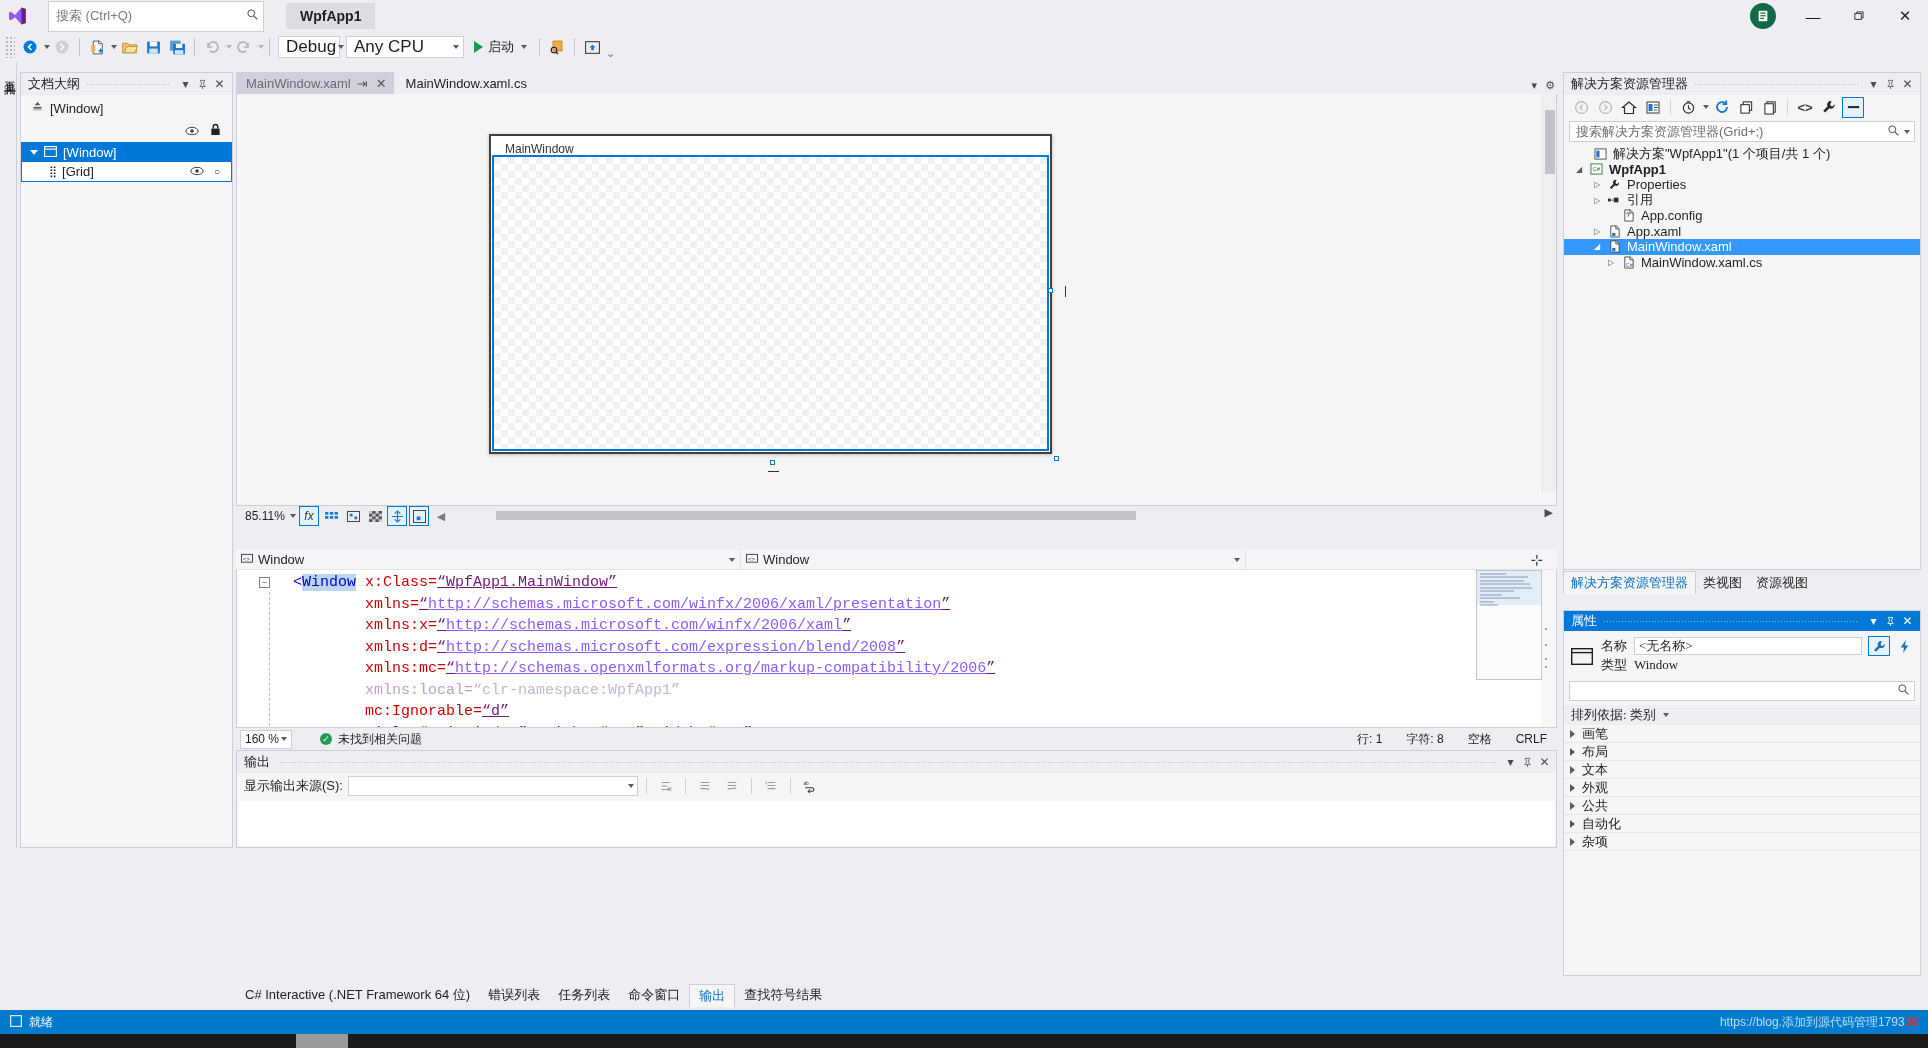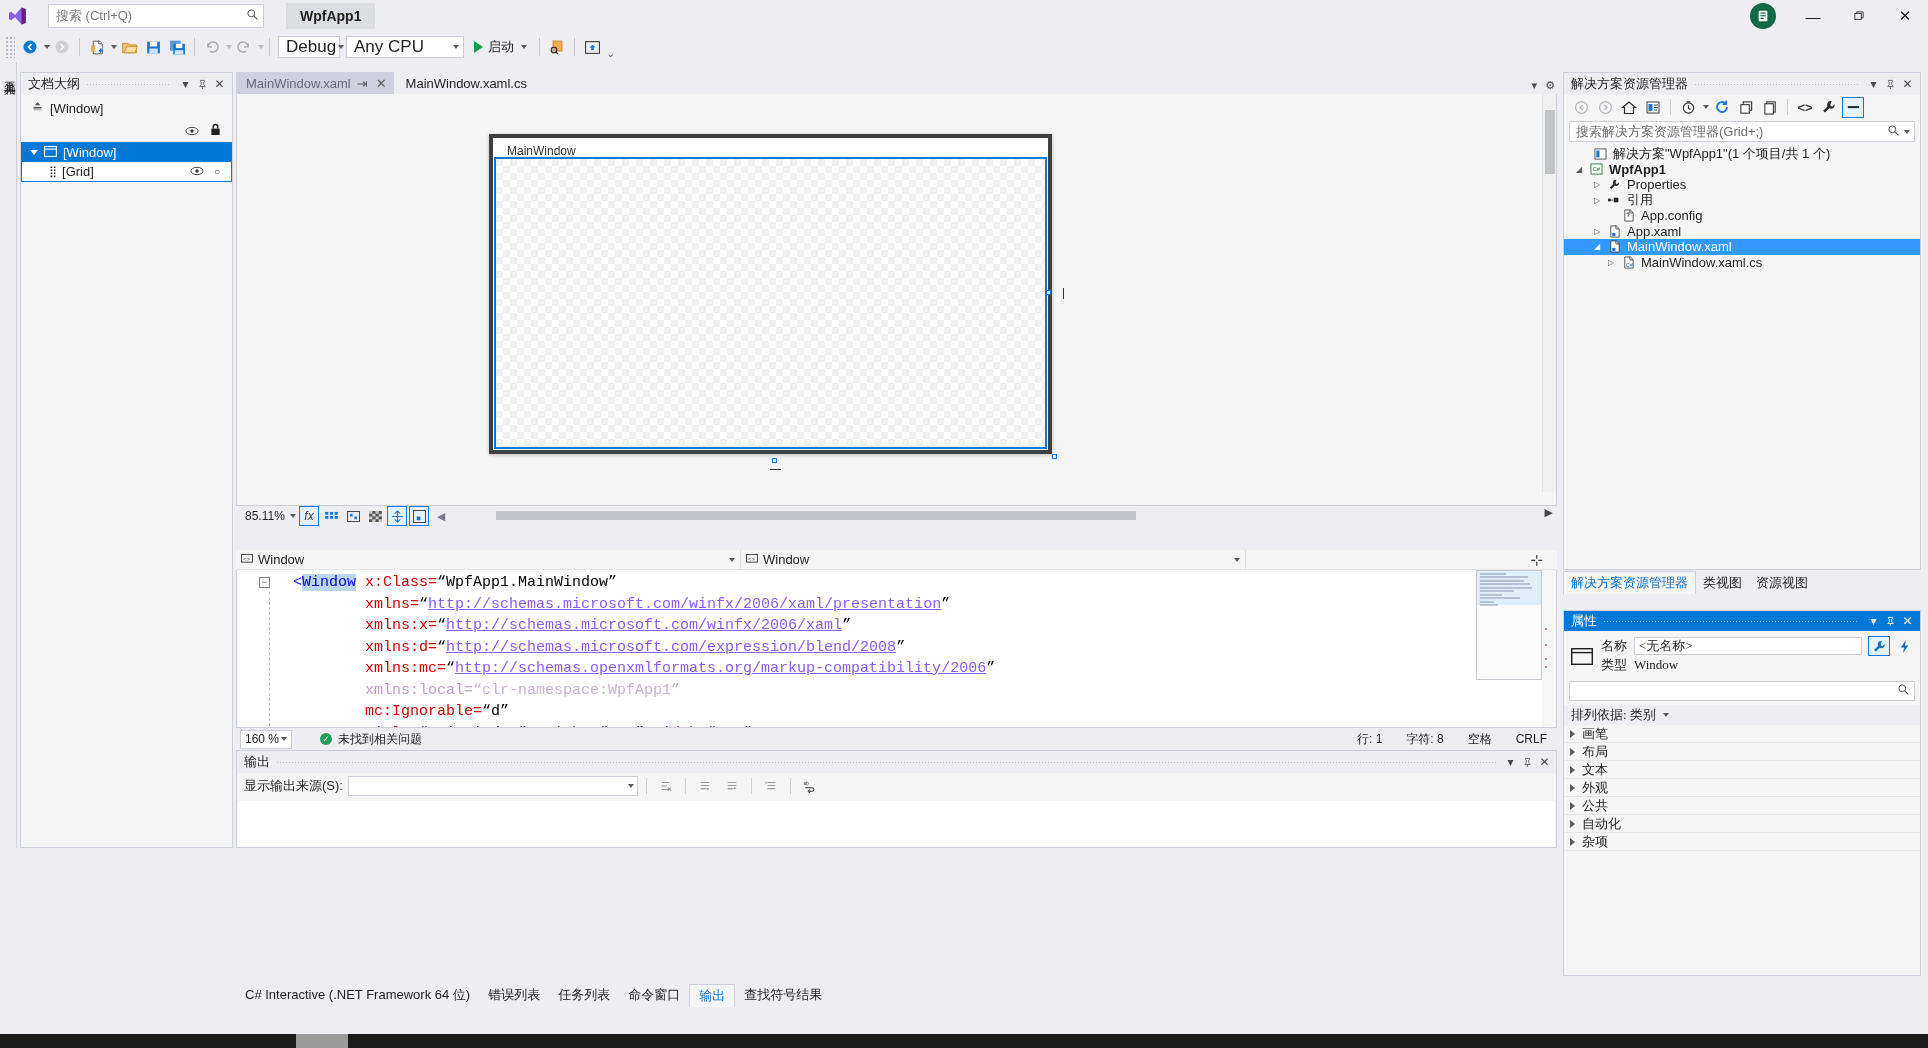--- a/index.html
+++ b/index.html
@@ -15,7 +15,7 @@
   .vs-logo { width:34px; height:32px; display:flex; align-items:center; justify-content:center; }
   .menu-items { display:flex; align-items:center; height:32px; }
   .menu-item { padding:5px 11px; font-size:14px; color:#1e1e1e; white-space:nowrap; cursor:default; }
-  .search-box { margin-left:14px; width:216px; height:24px; background:#fff; border:1px solid #cccedb;
+  .search-box { margin-left:14px; width:216px; height:31px; background:#fff; border:1px solid #cccedb;
                 display:flex; align-items:center; padding:0 4px 0 7px; }
   .search-box .ph { flex:1; color:#7a7a7a; font-size:13px; }
   .proj-chip { margin-left:22px; background:#dcdce3; padding:5px 14px; font-weight:bold; font-size:14px; color:#1e1e1e; }

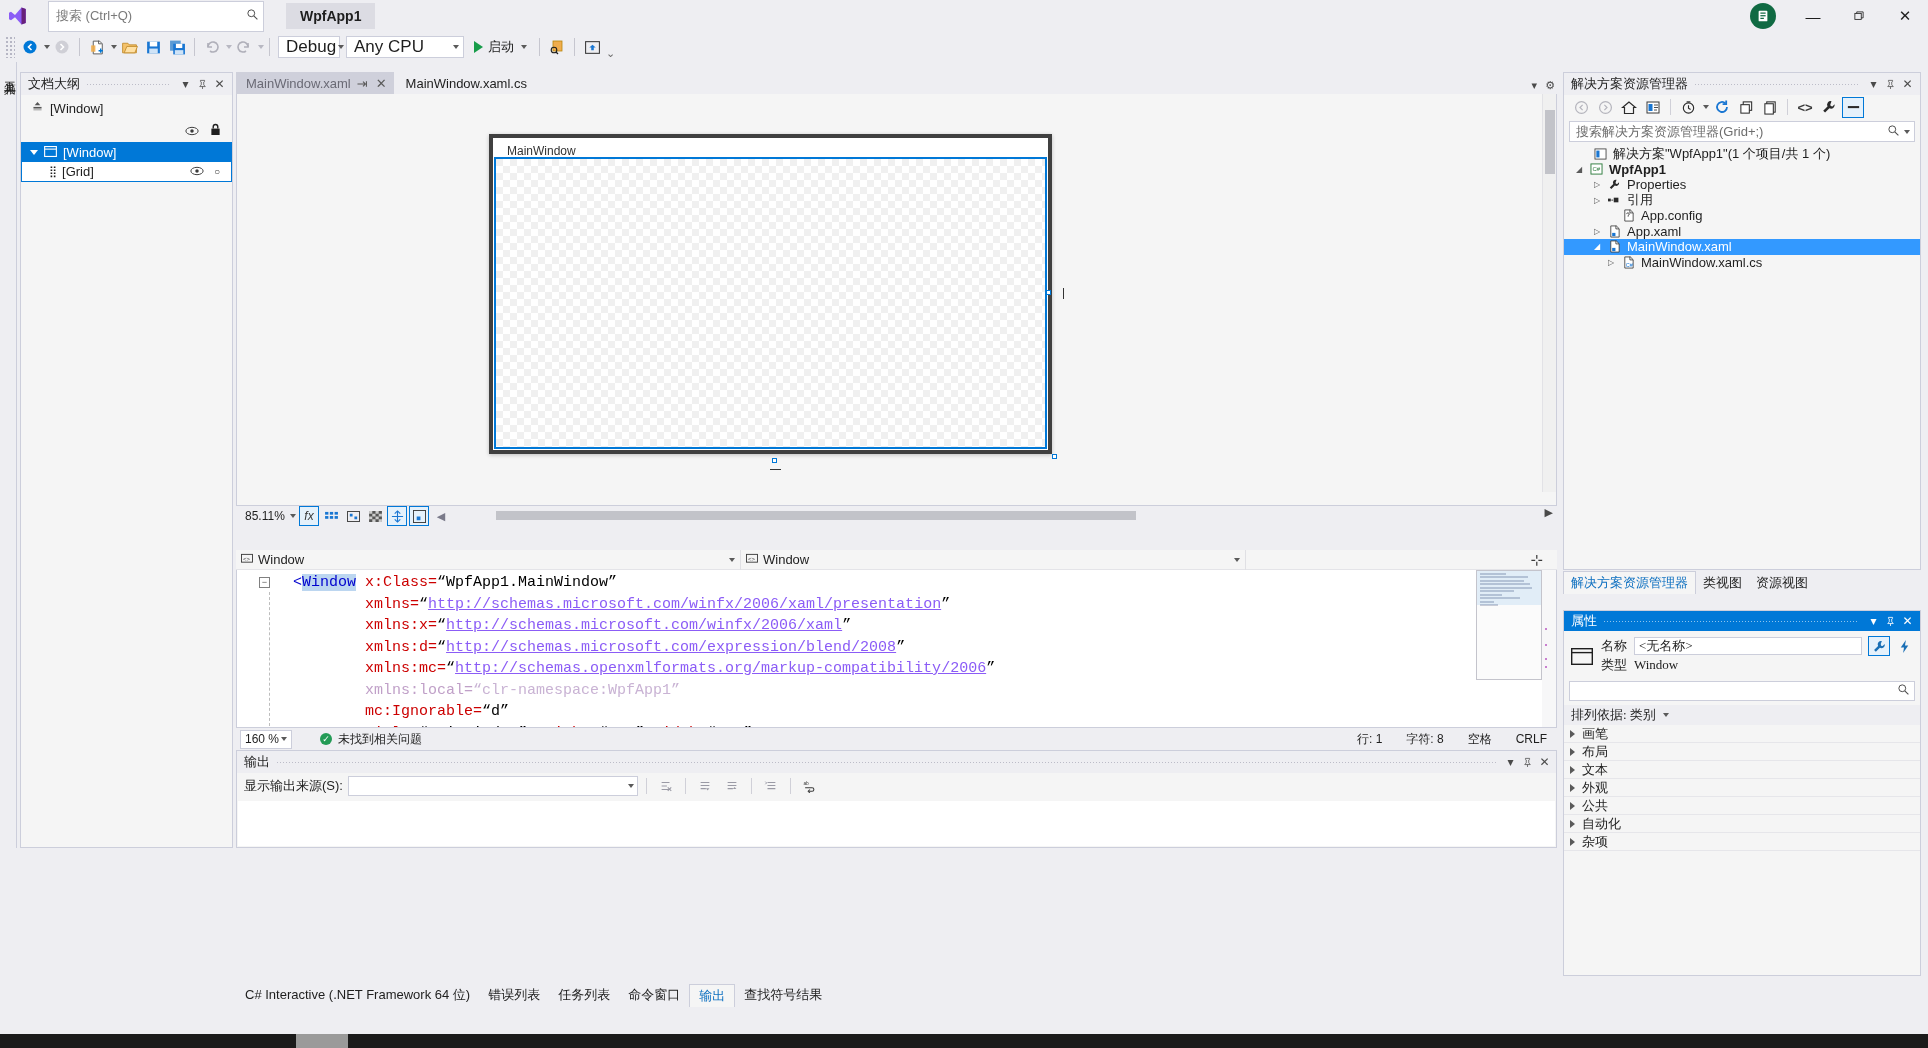--- a/index.html
+++ b/index.html
@@ -74,7 +74,7 @@
 
   .designer { position:absolute; left:0; top:22px; width:1321px; height:412px; background:#f5f5f5; border:1px solid #cccedb; border-top:none; overflow:hidden; }
   .canvas-frame { position:absolute; left:252px; top:40px; width:563px; height:320px;
-      background:#fff; border:4px solid #404040; box-shadow:0 1px 4px rgba(0,0,0,.22); }
+      background:#fff; border:2px solid #404040; box-shadow:0 1px 4px rgba(0,0,0,.22); }
   .canvas-title { font-size:12px; color:#333; padding:6px 0 0 14px; }
   .canvas-inner { position:absolute; left:1px; top:19px; right:1px; bottom:1px; border:2px solid #0078d7;
       background:

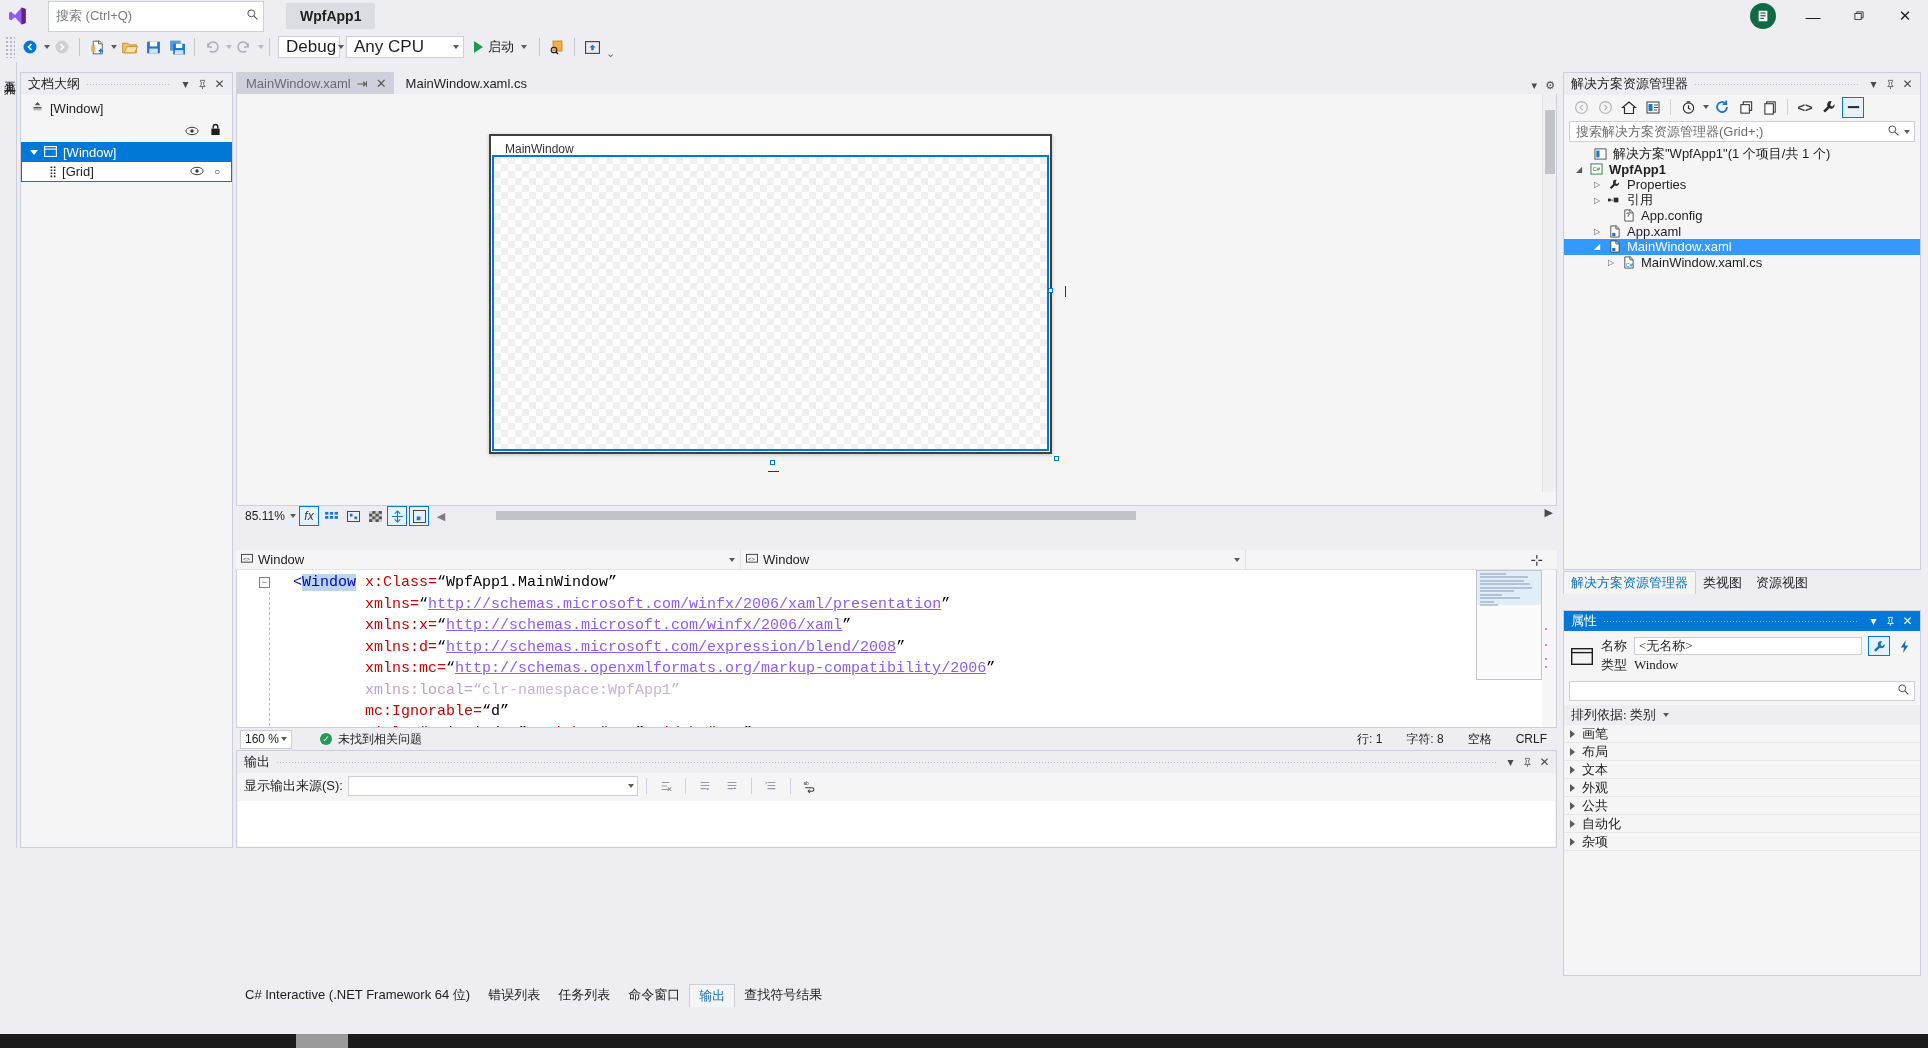--- a/index.html
+++ b/index.html
@@ -108,7 +108,7 @@
   .cl { height:21.5px; }
   .k-tag  { color:#0000cd; }
   .k-attr { color:#cc0000; }
-  .k-str  { color:#000000; }
+  .k-str  { color:#701a75;text-decoration:underline; }
   .k-url  { color:#8b5cf6; text-decoration:underline; }
   .k-dim  { color:#c0a0c8; }
   .k-dimq { color:#c9b3d4; }

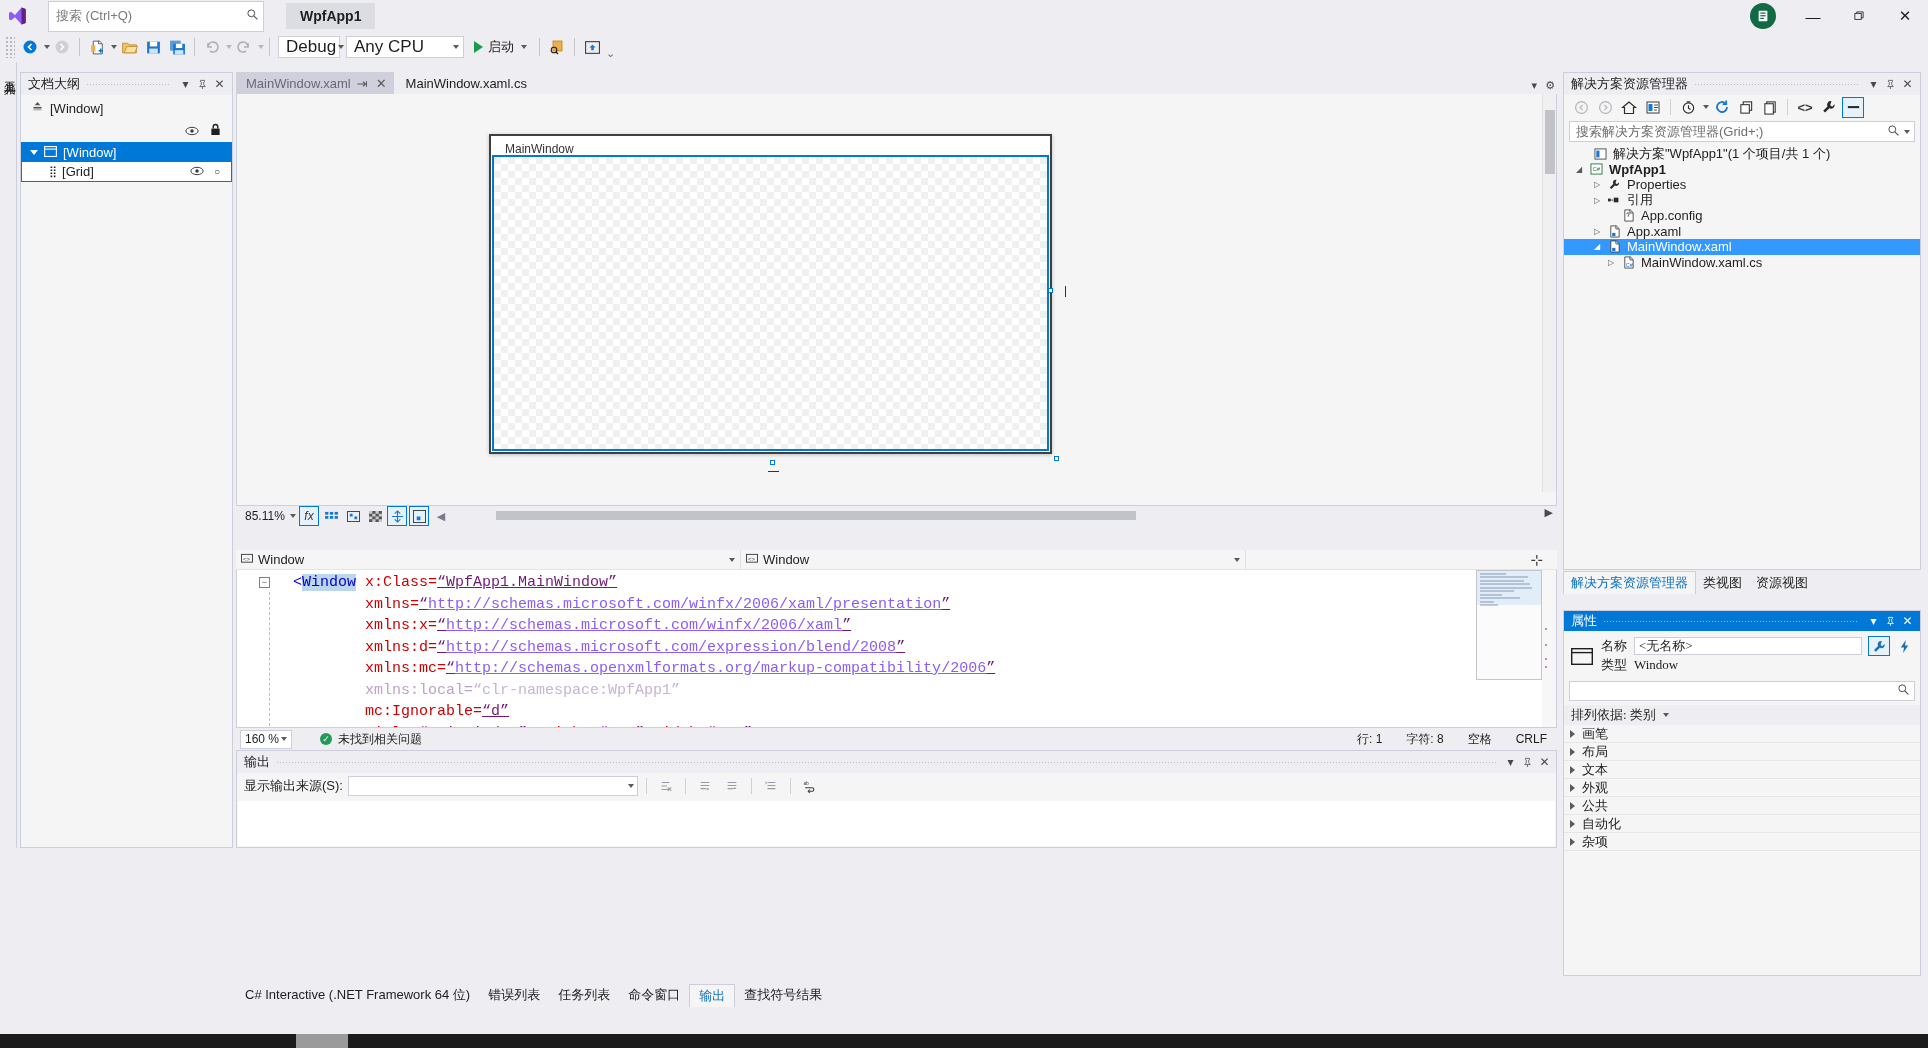--- a/index.html
+++ b/index.html
@@ -893,6 +893,22 @@
     </div>
   </div>
 
+  <div class="statusbar">
+    <div class="sb-left">
+      <span>
+        <svg width="12" height="12" viewBox="0 0 14 14">
+            <rect x=".8" y=".8" width="12.4" height="12.4" fill="none" stroke="#fff" stroke-width="1.2"></rect>
+          </svg>
+      </span>
+      <span>就绪</span>
+    </div>
+    <div class="sb-right">
+      <span class="wm">https://blog.</span>
+      <span class="wm">添加到源代码管理</span>
+      <span class="wm">1793</span>
+      <span class="wm-red">36</span>
+    </div>
+  </div>
 
   <div class="taskbar">
     <div class="tb-hl"></div>

